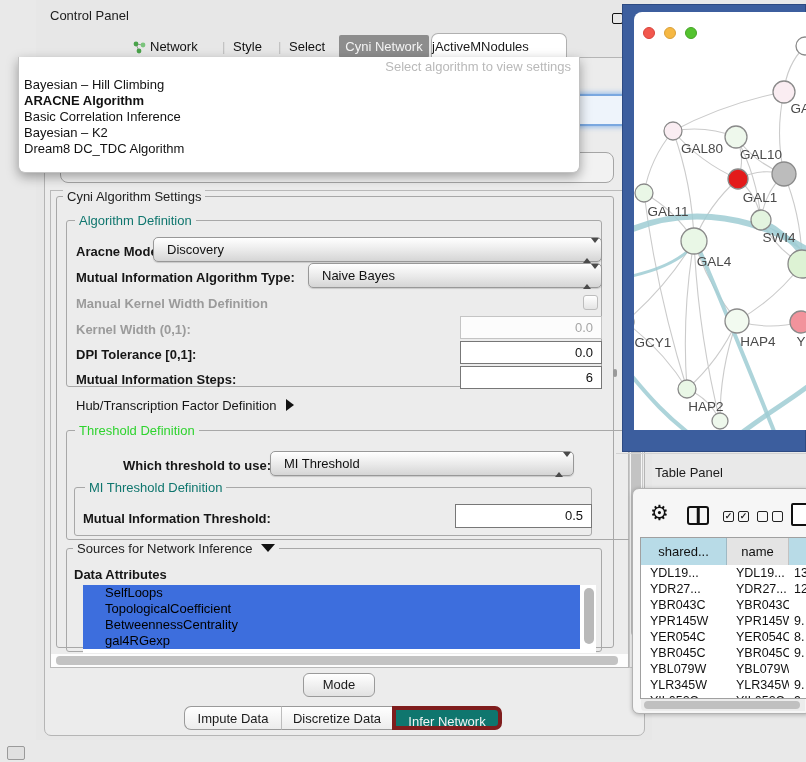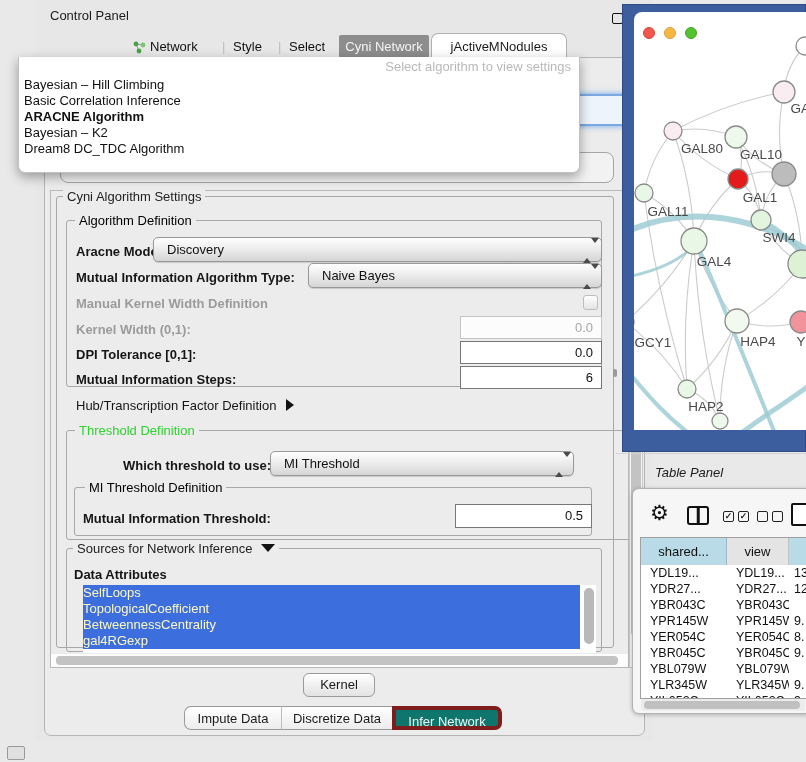--- a/index.html
+++ b/index.html
@@ -22,7 +22,7 @@
   .tab-sel { left:303px; top:35px; width:90px; height:23px; background:#8d8d8d; border-radius:2px;
              color:#f4f4f4; text-align:center; line-height:23px; font-size:13px; }
   .tab-raised { left:395px; top:33px; width:136px; height:25px; background:#fff; border:1px solid #b0b0b0;
-                border-bottom:none; border-radius:7px 7px 0 0; text-align:center; line-height:25px; font-size:13px; }
+                border-bottom:none; border-radius:7px 7px 0 0; line-height:25px; font-size:13px; }
 
   .content-panel { left:8px; top:57px; width:601px; height:679px; background:#ececec;
                    border:1px solid #b5b5b5; border-radius:7px; }

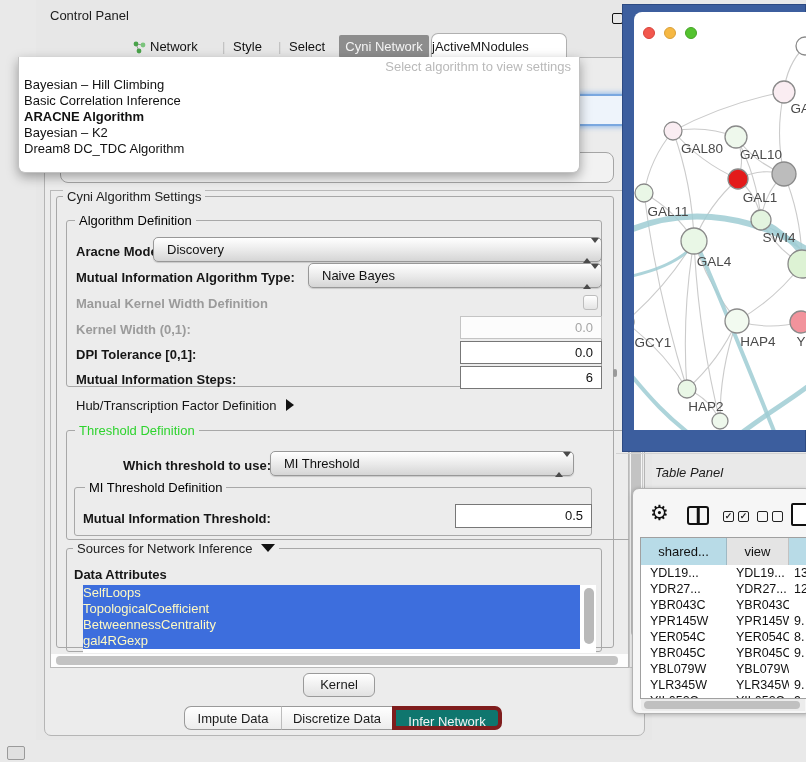--- a/index.html
+++ b/index.html
@@ -388,8 +388,8 @@
     <div class="dd-place">Select algorithm to view settings</div>
     <div id="dd-items">
         <div class="dd-item">Bayesian – Hill Climbing</div>
+        <div class="dd-item dd-sel">ARACNE Algorithm</div>
         <div class="dd-item">Basic Correlation Inference</div>
-        <div class="dd-item dd-sel">ARACNE Algorithm</div>
         <div class="dd-item">Bayesian – K2</div>
         <div class="dd-item">Dream8 DC_TDC Algorithm</div>
       </div>

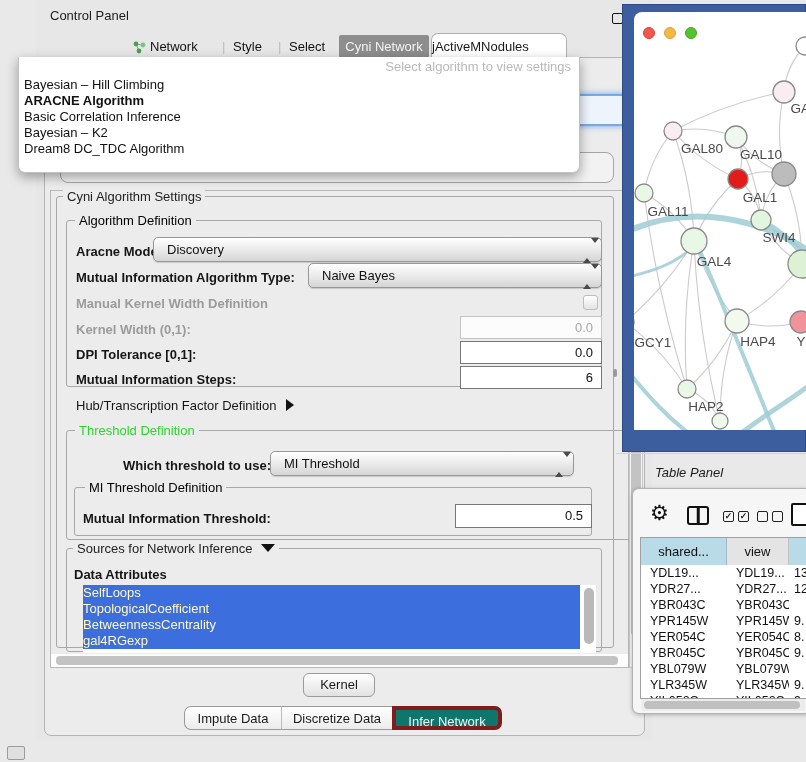--- a/index.html
+++ b/index.html
@@ -42,7 +42,7 @@
 
   .gb { position:absolute; border:1px solid #a8a8a8; border-radius:3px; }
   .gb-title { position:absolute; top:-8px; background:#ececec; padding:0 4px; font-size:13px; }
-  .t-blue { color:#000000; } .t-green { color:#2fd32f; } .t-dark { color:#222; }
+  .t-blue { color:#0f766e; } .t-green { color:#2fd32f; } .t-dark { color:#222; }
 
   .lbl  { position:absolute; font-size:13px; font-weight:bold; color:#161616; }
   .lbl-g{ position:absolute; font-size:13px; font-weight:bold; color:#9b9b9b; }

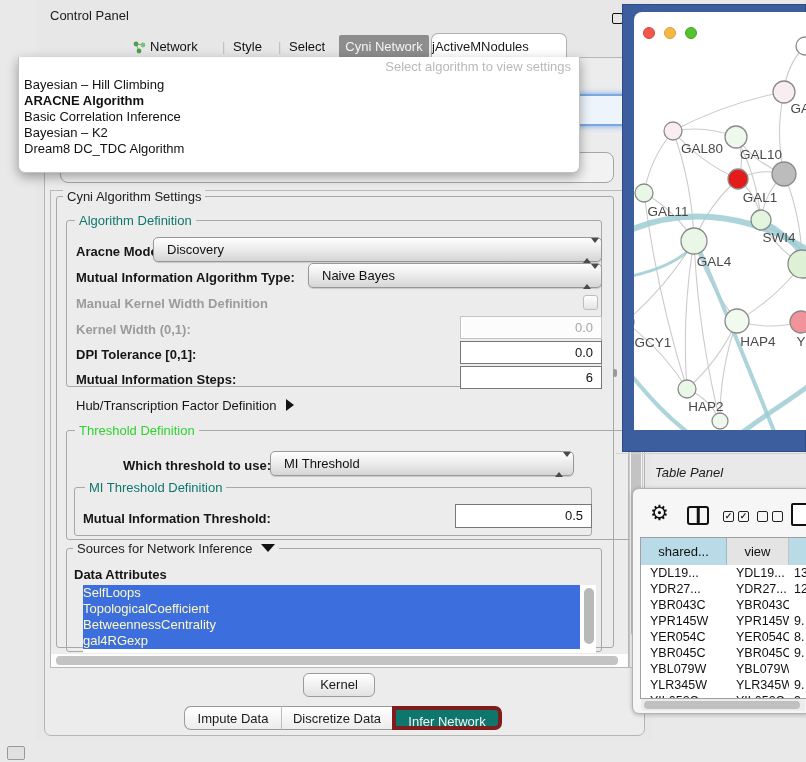--- a/index.html
+++ b/index.html
@@ -96,7 +96,7 @@
   .l-grn   { left:51px; background:#54c32f; border:1px solid #46a427; }
 
   .tp-sep { left:616px; top:453px; width:190px; height:1px; background:#d2d2d2; }
-  .tp-label { left:655px; top:465px; font-size:13px; color:#1c1c1c;font-style:italic; }
+  .tp-label { left:655px; top:465px; font-size:13px; color:#1c1c1c; }
 
   .tbl-win { left:632px; top:488px; width:180px; height:226px; background:#f6f6f6;
              border:1px solid #b2b2b2; border-radius:7px; box-shadow:0 1px 4px rgba(0,0,0,.25); }

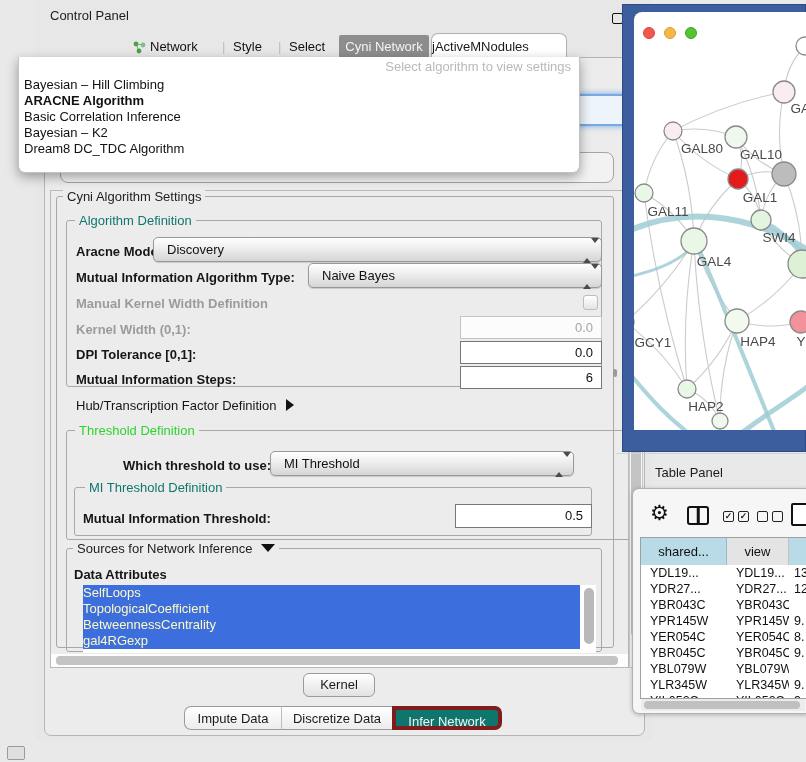--- a/index.html
+++ b/index.html
@@ -329,7 +329,7 @@
   <div class="abs tbl">
     <div class="thr" id="tbl-head">
         <div class="th th-blue" style="width: 86px;">shared...</div>
-        <div class="th th-gray" style="width: 62px;">view</div>
+        <div class="th th-gray" style="width: 62px;">name</div>
         <div class="th th-blue" style="width: 60px;">A</div>
       </div>
     <div id="tbl-body">

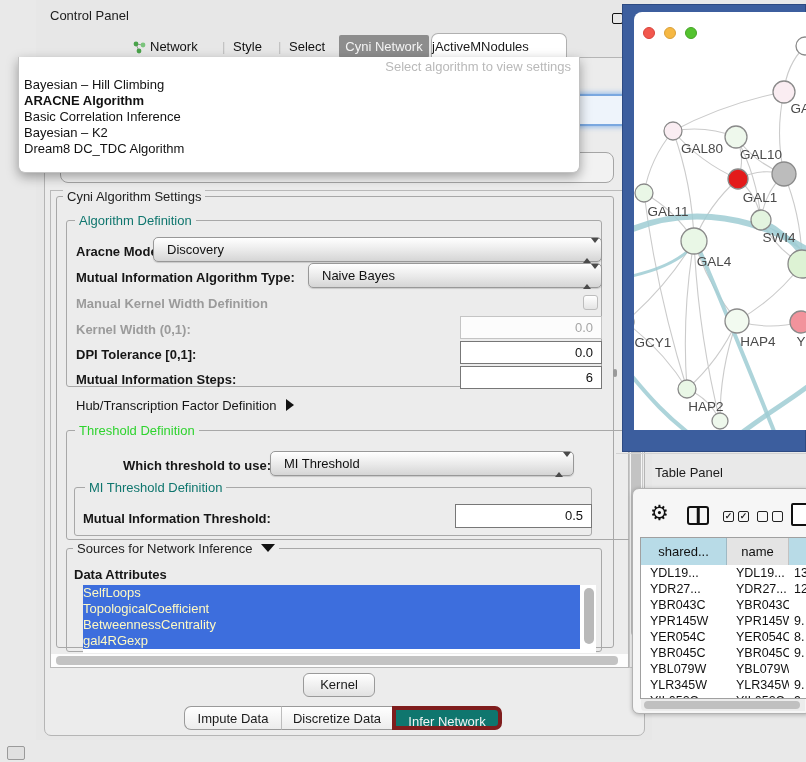--- a/index.html
+++ b/index.html
@@ -70,8 +70,8 @@
                  border-right:7px solid transparent; border-top:8px solid #111; margin-left:8px; vertical-align:1px;}
 
   .attr-list { left:47px; top:585px; width:513px; height:68px; background:#fff; overflow:hidden; }
-  .attr-row { width:497px; height:16px; background:#3d6edd; color:#fef9c3; font-size:13px;
-              line-height:16px; padding-left:0; }
+  .attr-row { width:497px; height:16px; background:#3d6edd; color:#000000; font-size:13px;
+              line-height:16px; padding-left:22px; }
   .attr-scroll { position:absolute; left:501px; top:3px; width:10px; height:56px; background:#b9b9b9; border-radius:5px; }
 
   .apply-btn { left:267px; top:673px; width:72px; height:24px; border:1px solid #9a9a9a; border-radius:6px;

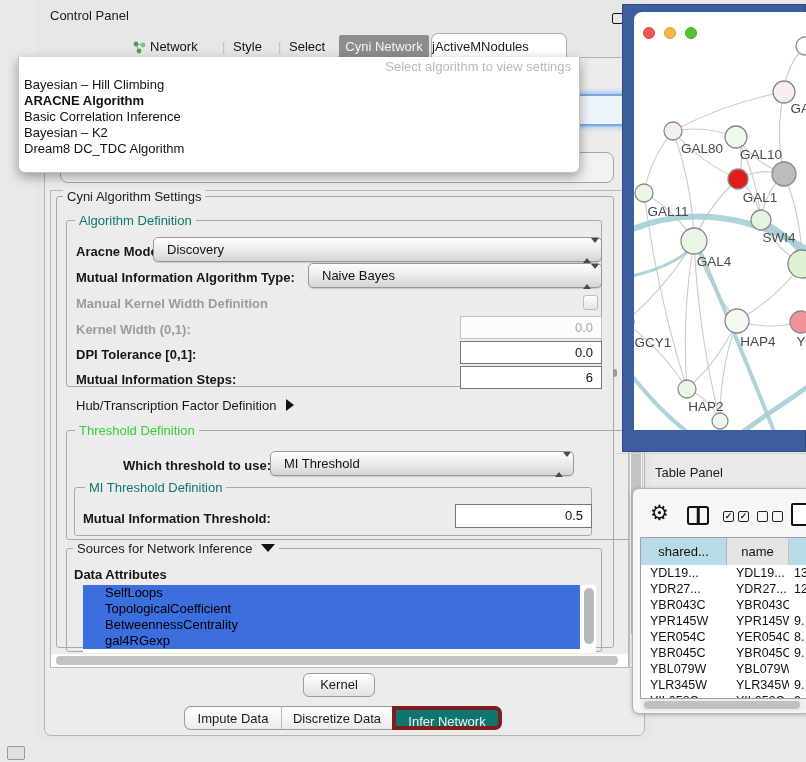--- a/index.html
+++ b/index.html
@@ -231,7 +231,7 @@
         <div class="abs hthumb"></div>
       </div>
 
-    <div class="abs apply-btn">Kernel</div>
+    <div class="abs apply-btn">Mode</div>
 
     <span class="seg seg-first" style="left:148px;width:97px">Impute Data</span>
     <span class="seg seg-mid" style="left:245px;width:111px">Discretize Data</span>

